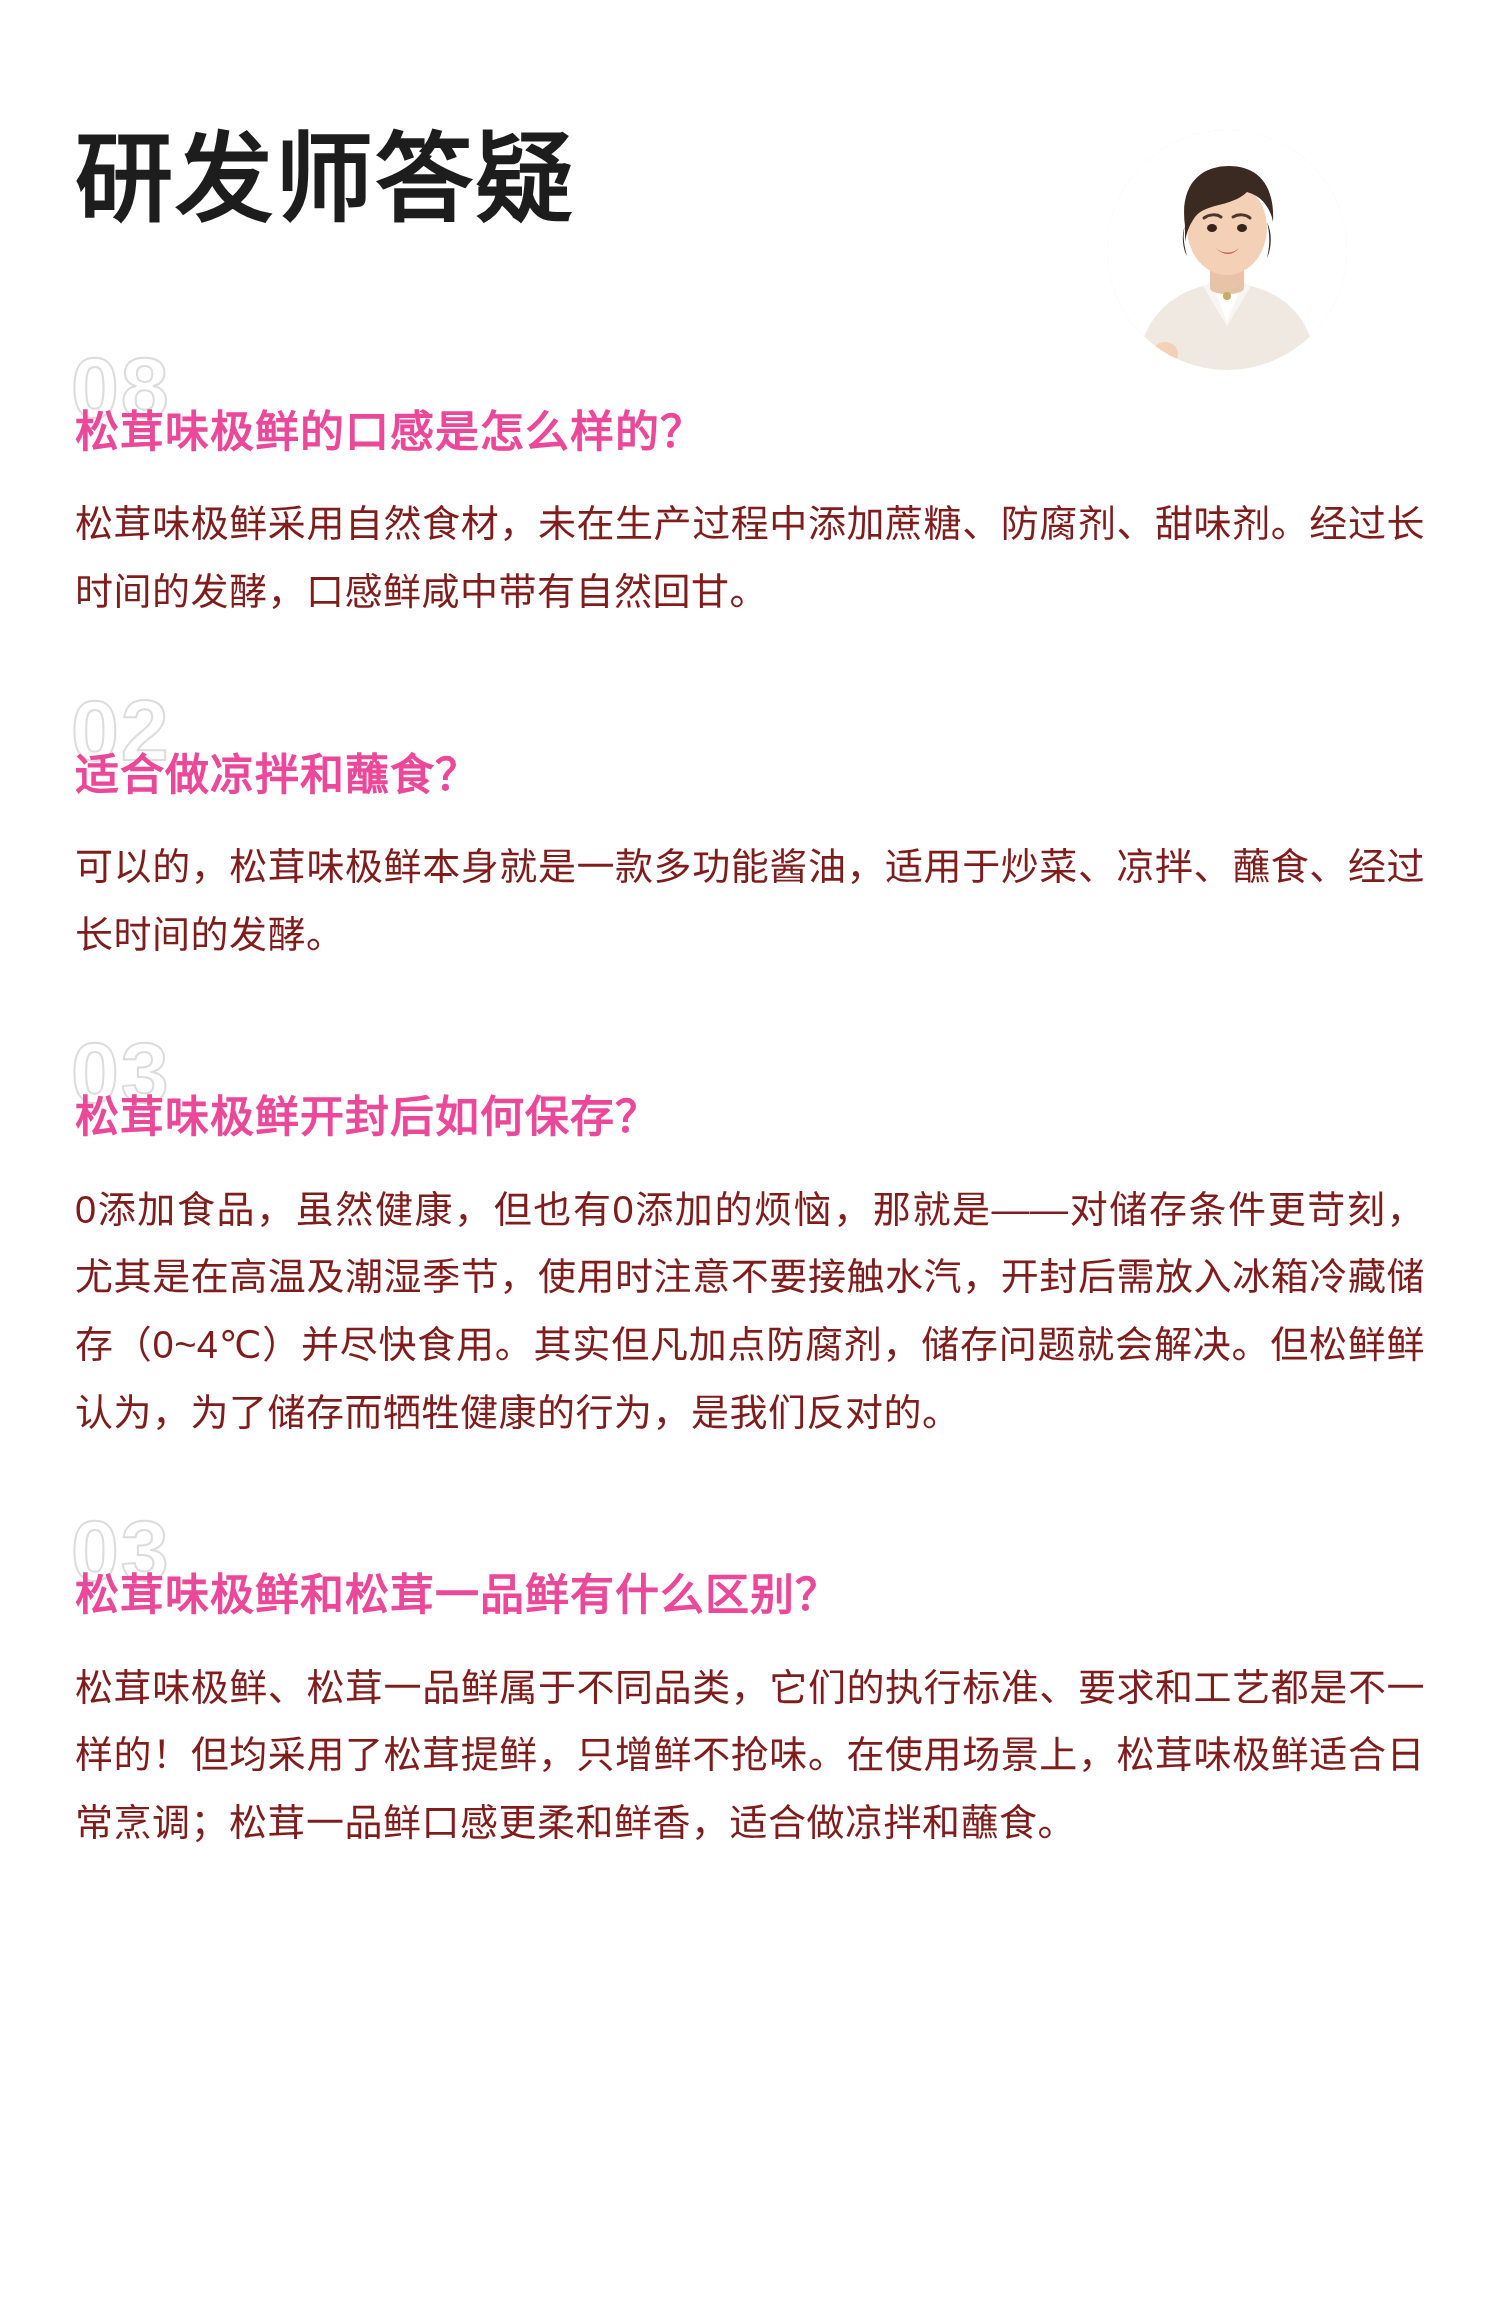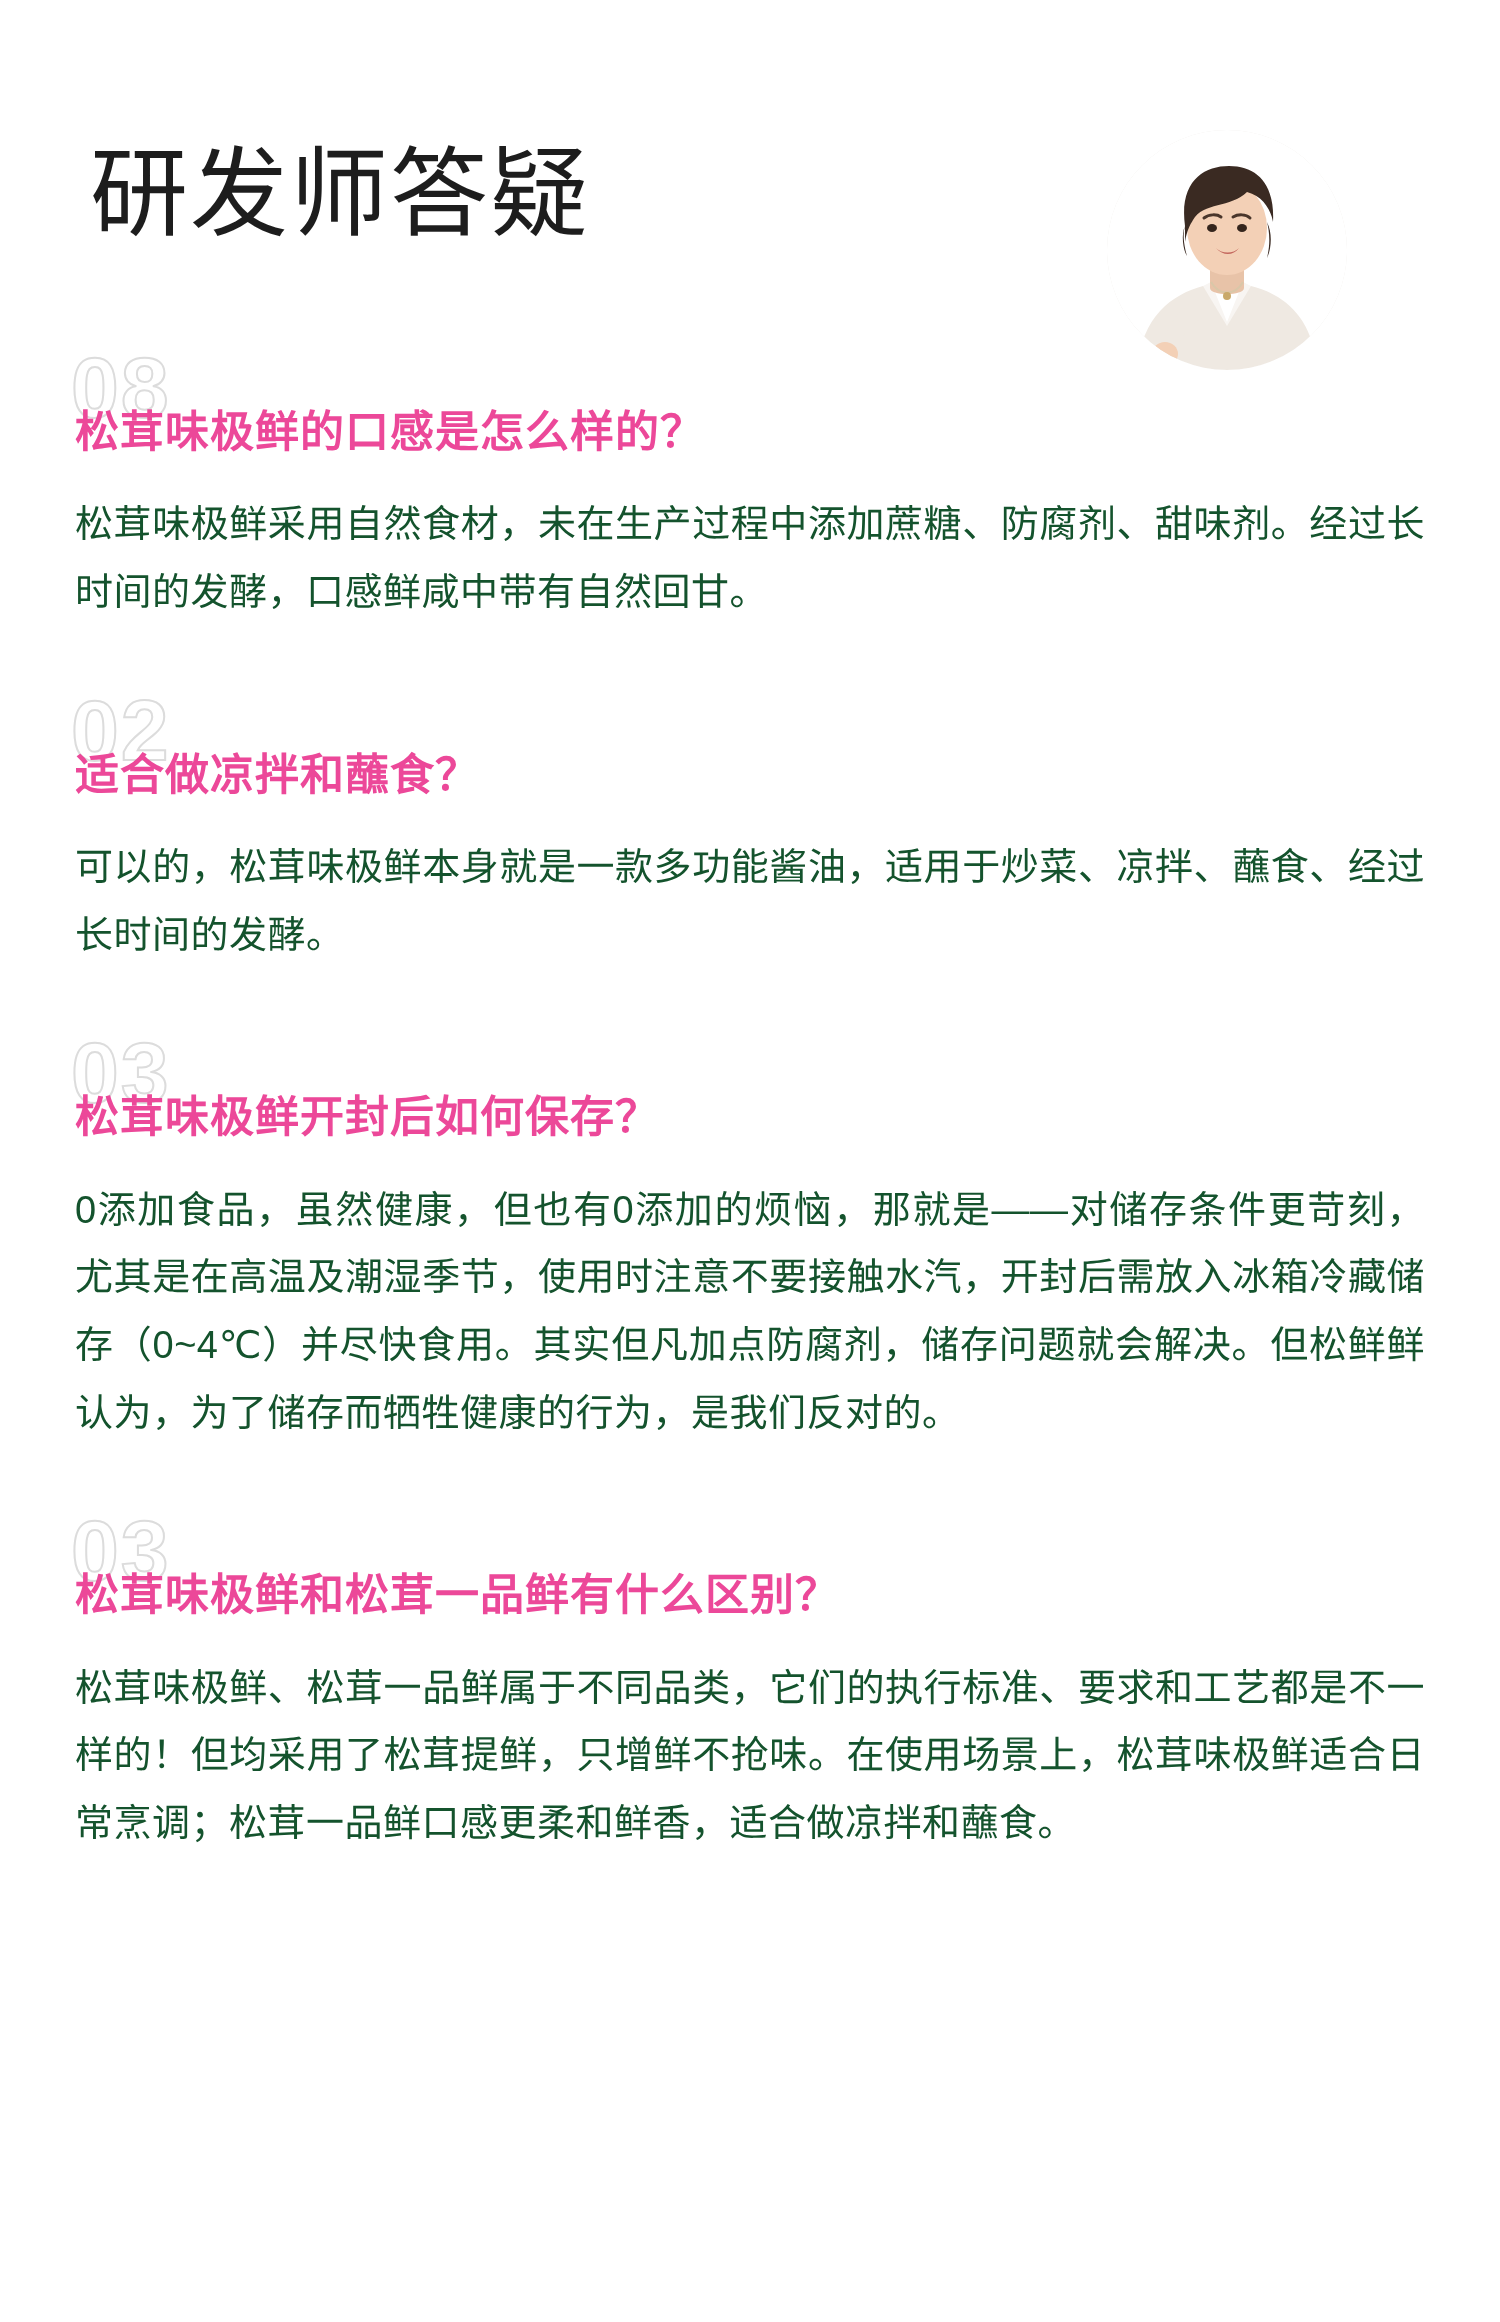--- a/index.html
+++ b/index.html
@@ -33,10 +33,10 @@
   .header-title {
     font-size: 98px;
     line-height: 1.05;
-    font-weight: 400;
+    font-weight: 700;
     color: #1d1d1d;
     letter-spacing: 2px;
-    margin: 15px;
+    margin: 0;
   }
   .header-subtitle {
     margin: 36px 0 0 0;

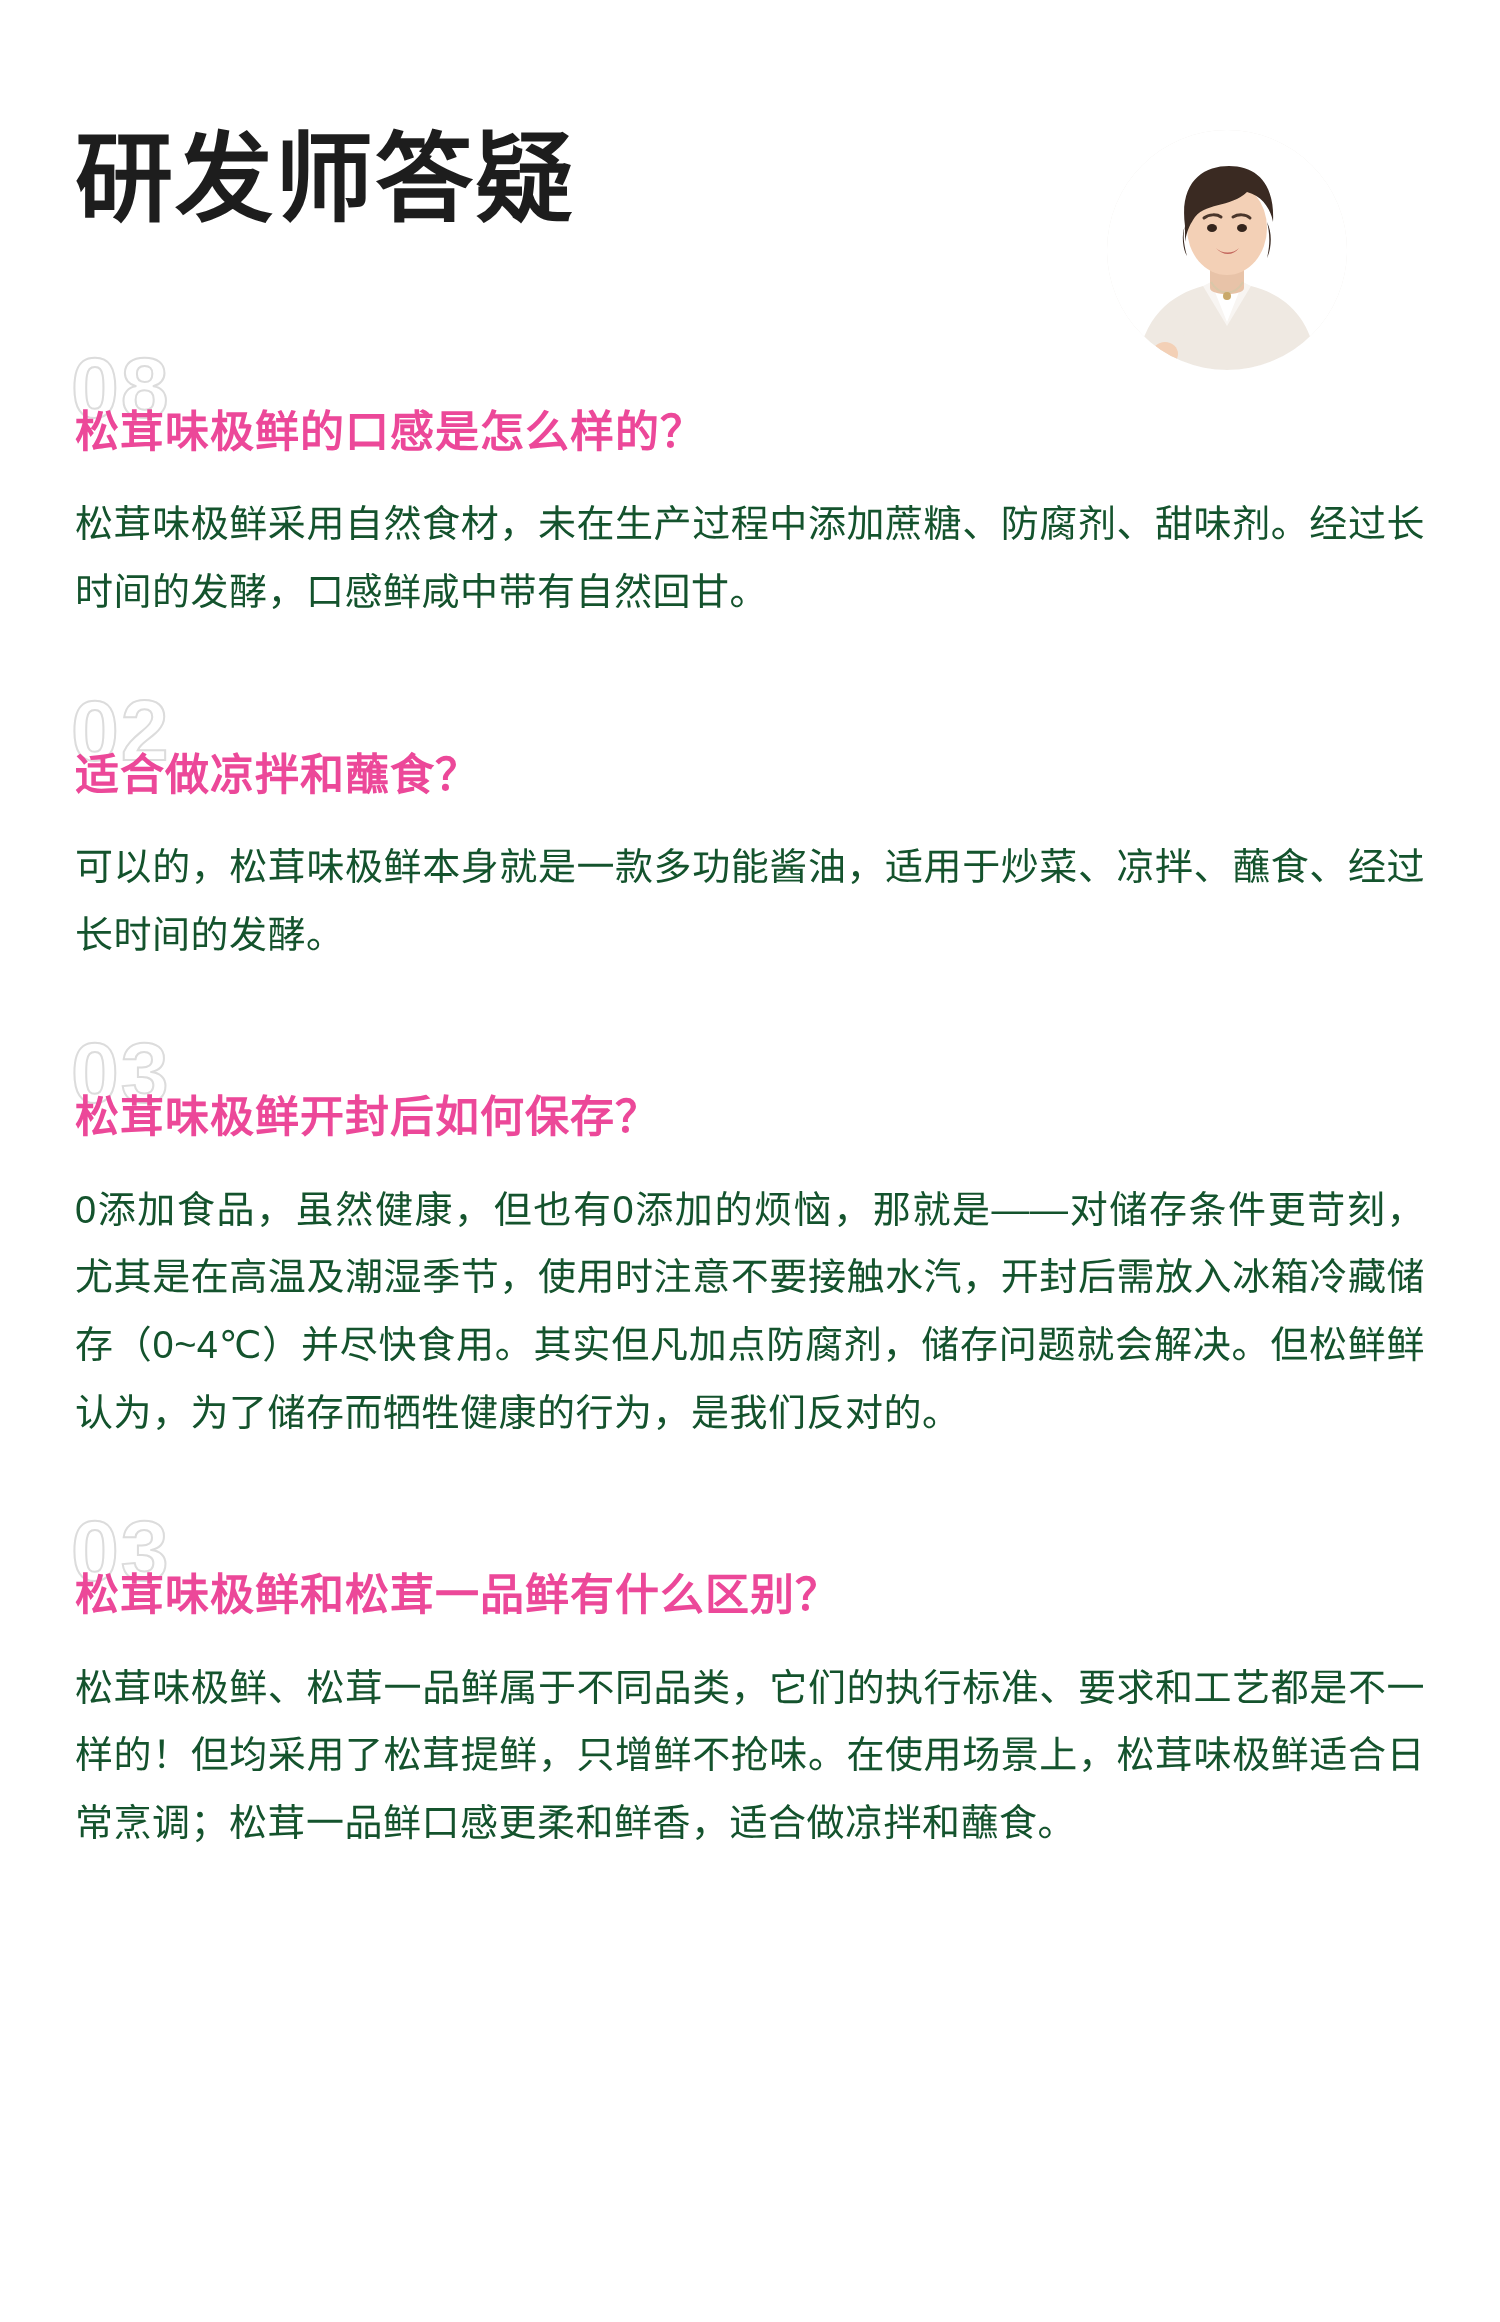--- a/index.html
+++ b/index.html
@@ -96,7 +96,7 @@
     margin: 30px 0 0 0;
     font-size: 38px;
     line-height: 1.78;
-    color: #14532d;
+    color: #7f1d1d;
     text-align: justify;
     letter-spacing: 0.5px;
     font-weight: 400;

